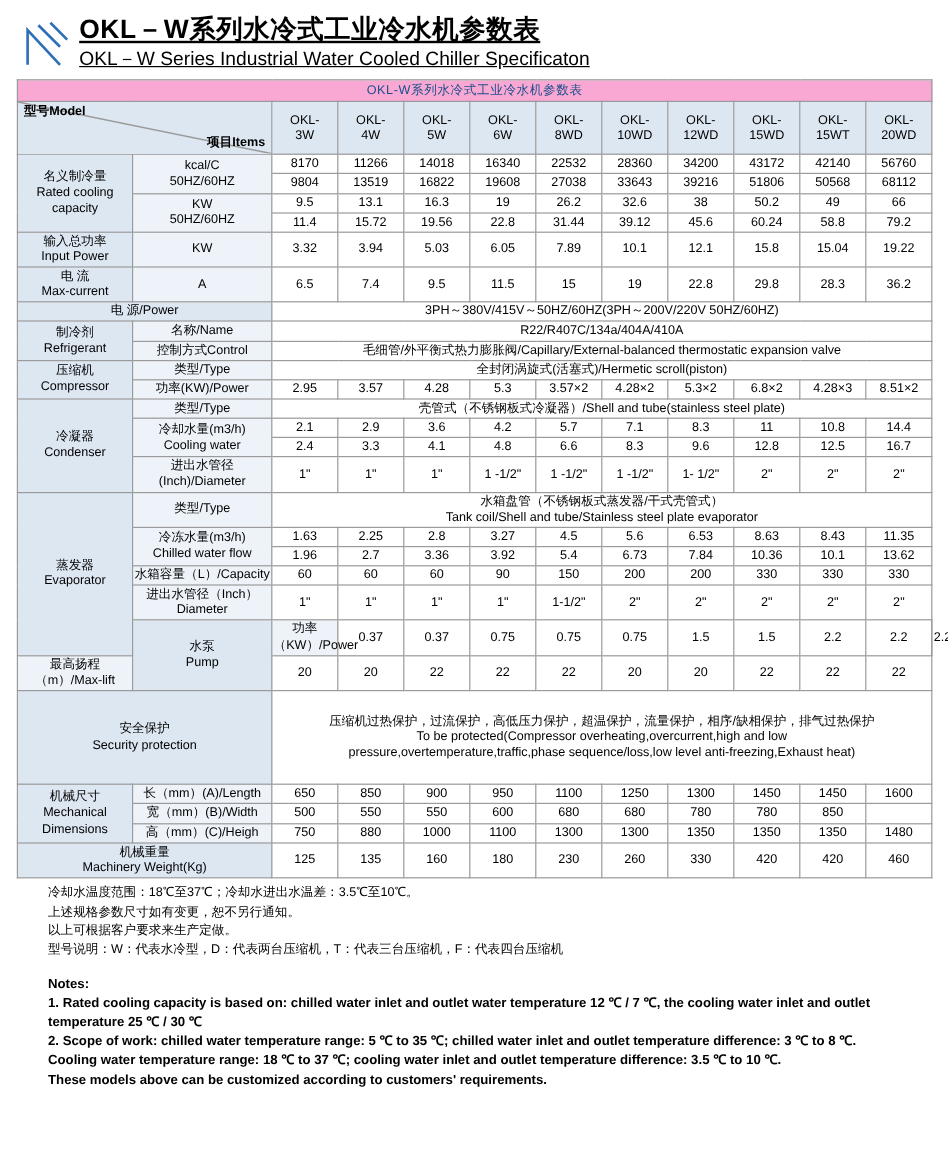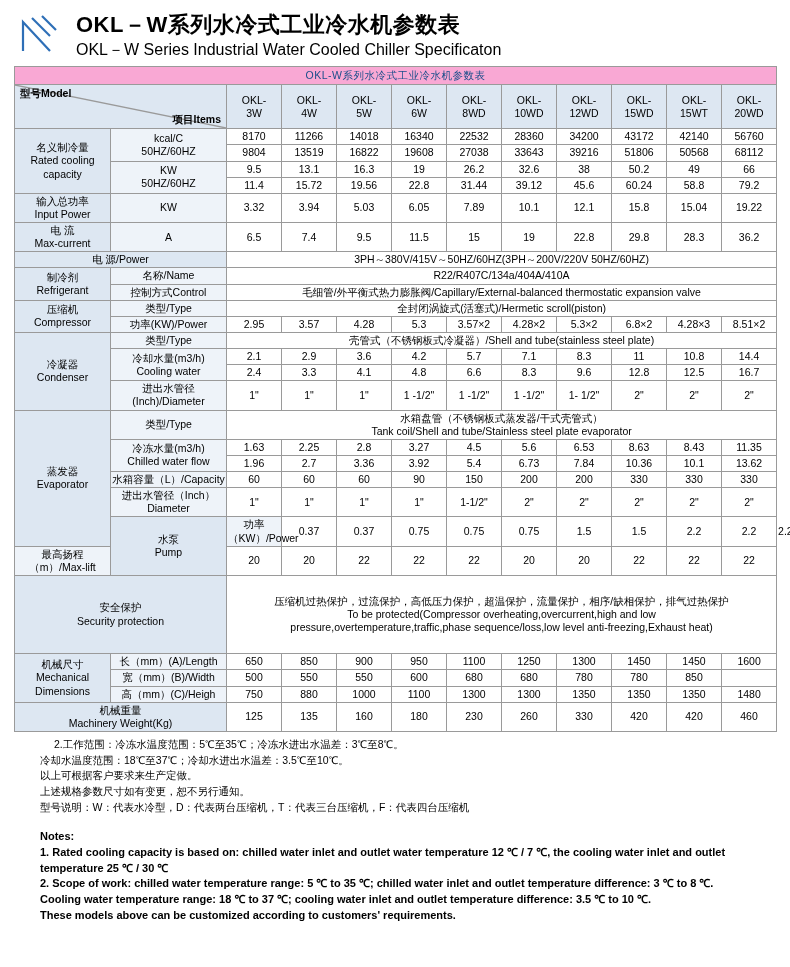--- a/index.html
+++ b/index.html
@@ -15,7 +15,7 @@
   .page { padding: 8px 14px 0 14px; }
 
   
-  .header { display:flex; align-items:flex-start; gap:10px; padding: 4px 0 6px 6px; }
+  .header { display:flex; align-items:center; padding: 4px 0 6px 6px; text-decoration: underline; }
   .logo { width:46px; height:40px; flex:0 0 46px; margin-top:2px; }
   .titles { display:flex; flex-direction:column; justify-content:center; }
   .title-cn { font-size:22px; font-weight:bold; letter-spacing:0.5px; line-height:1.15; }

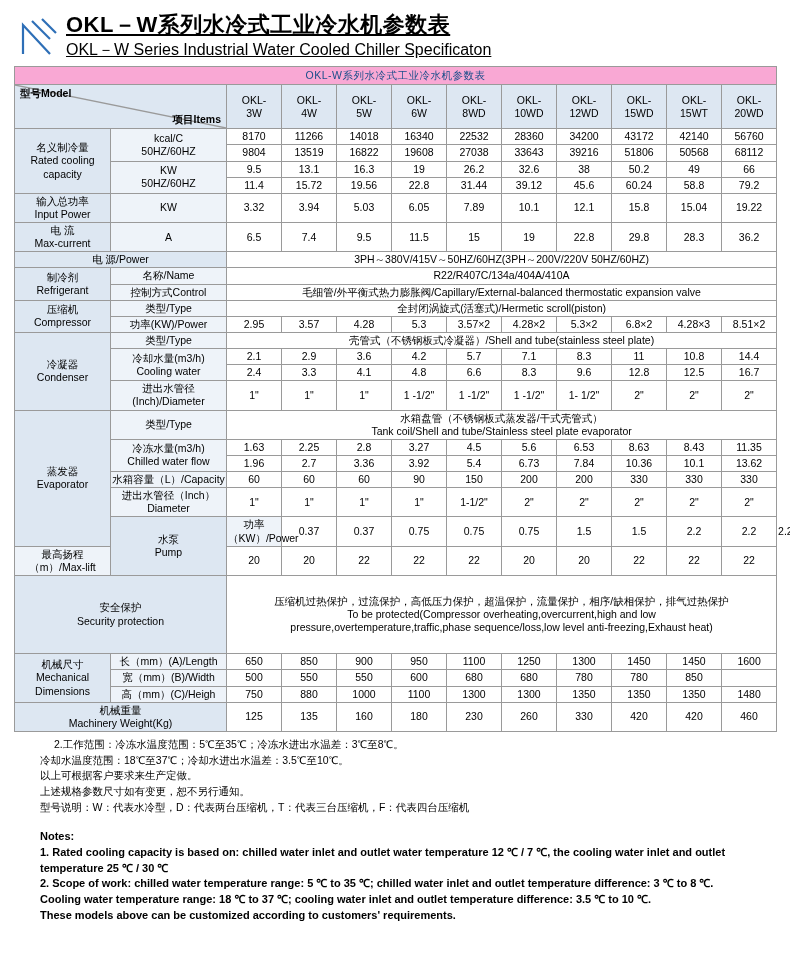--- a/index.html
+++ b/index.html
@@ -436,7 +436,6 @@
     </table>
 
   <div class="notes">
-    <div class="indent">2.工作范围：冷冻水温度范围：5℃至35℃；冷冻水进出水温差：3℃至8℃。</div>
     <div>冷却水温度范围：18℃至37℃；冷却水进出水温差：3.5℃至10℃。</div>
     <div>以上可根据客户要求来生产定做。</div>
     <div>上述规格参数尺寸如有变更，恕不另行通知。</div>

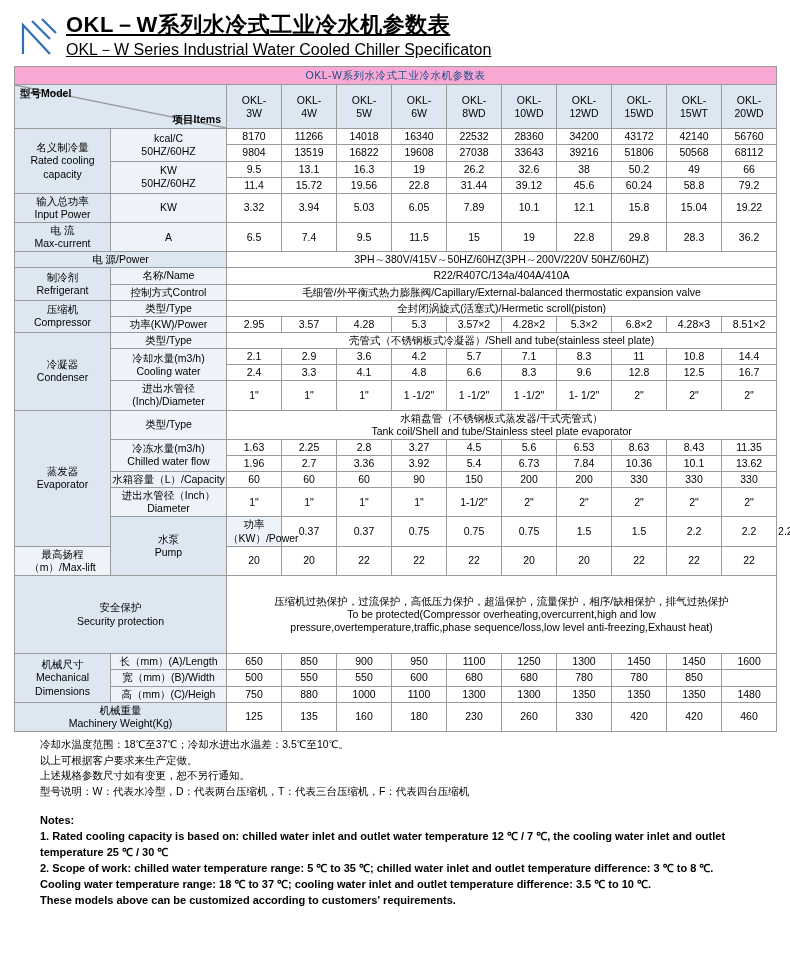--- a/index.html
+++ b/index.html
@@ -437,8 +437,8 @@
 
   <div class="notes">
     <div>冷却水温度范围：18℃至37℃；冷却水进出水温差：3.5℃至10℃。</div>
+    <div>上述规格参数尺寸如有变更，恕不另行通知。</div>
     <div>以上可根据客户要求来生产定做。</div>
-    <div>上述规格参数尺寸如有变更，恕不另行通知。</div>
     <div>型号说明：W：代表水冷型，D：代表两台压缩机，T：代表三台压缩机，F：代表四台压缩机</div>
   </div>
 

